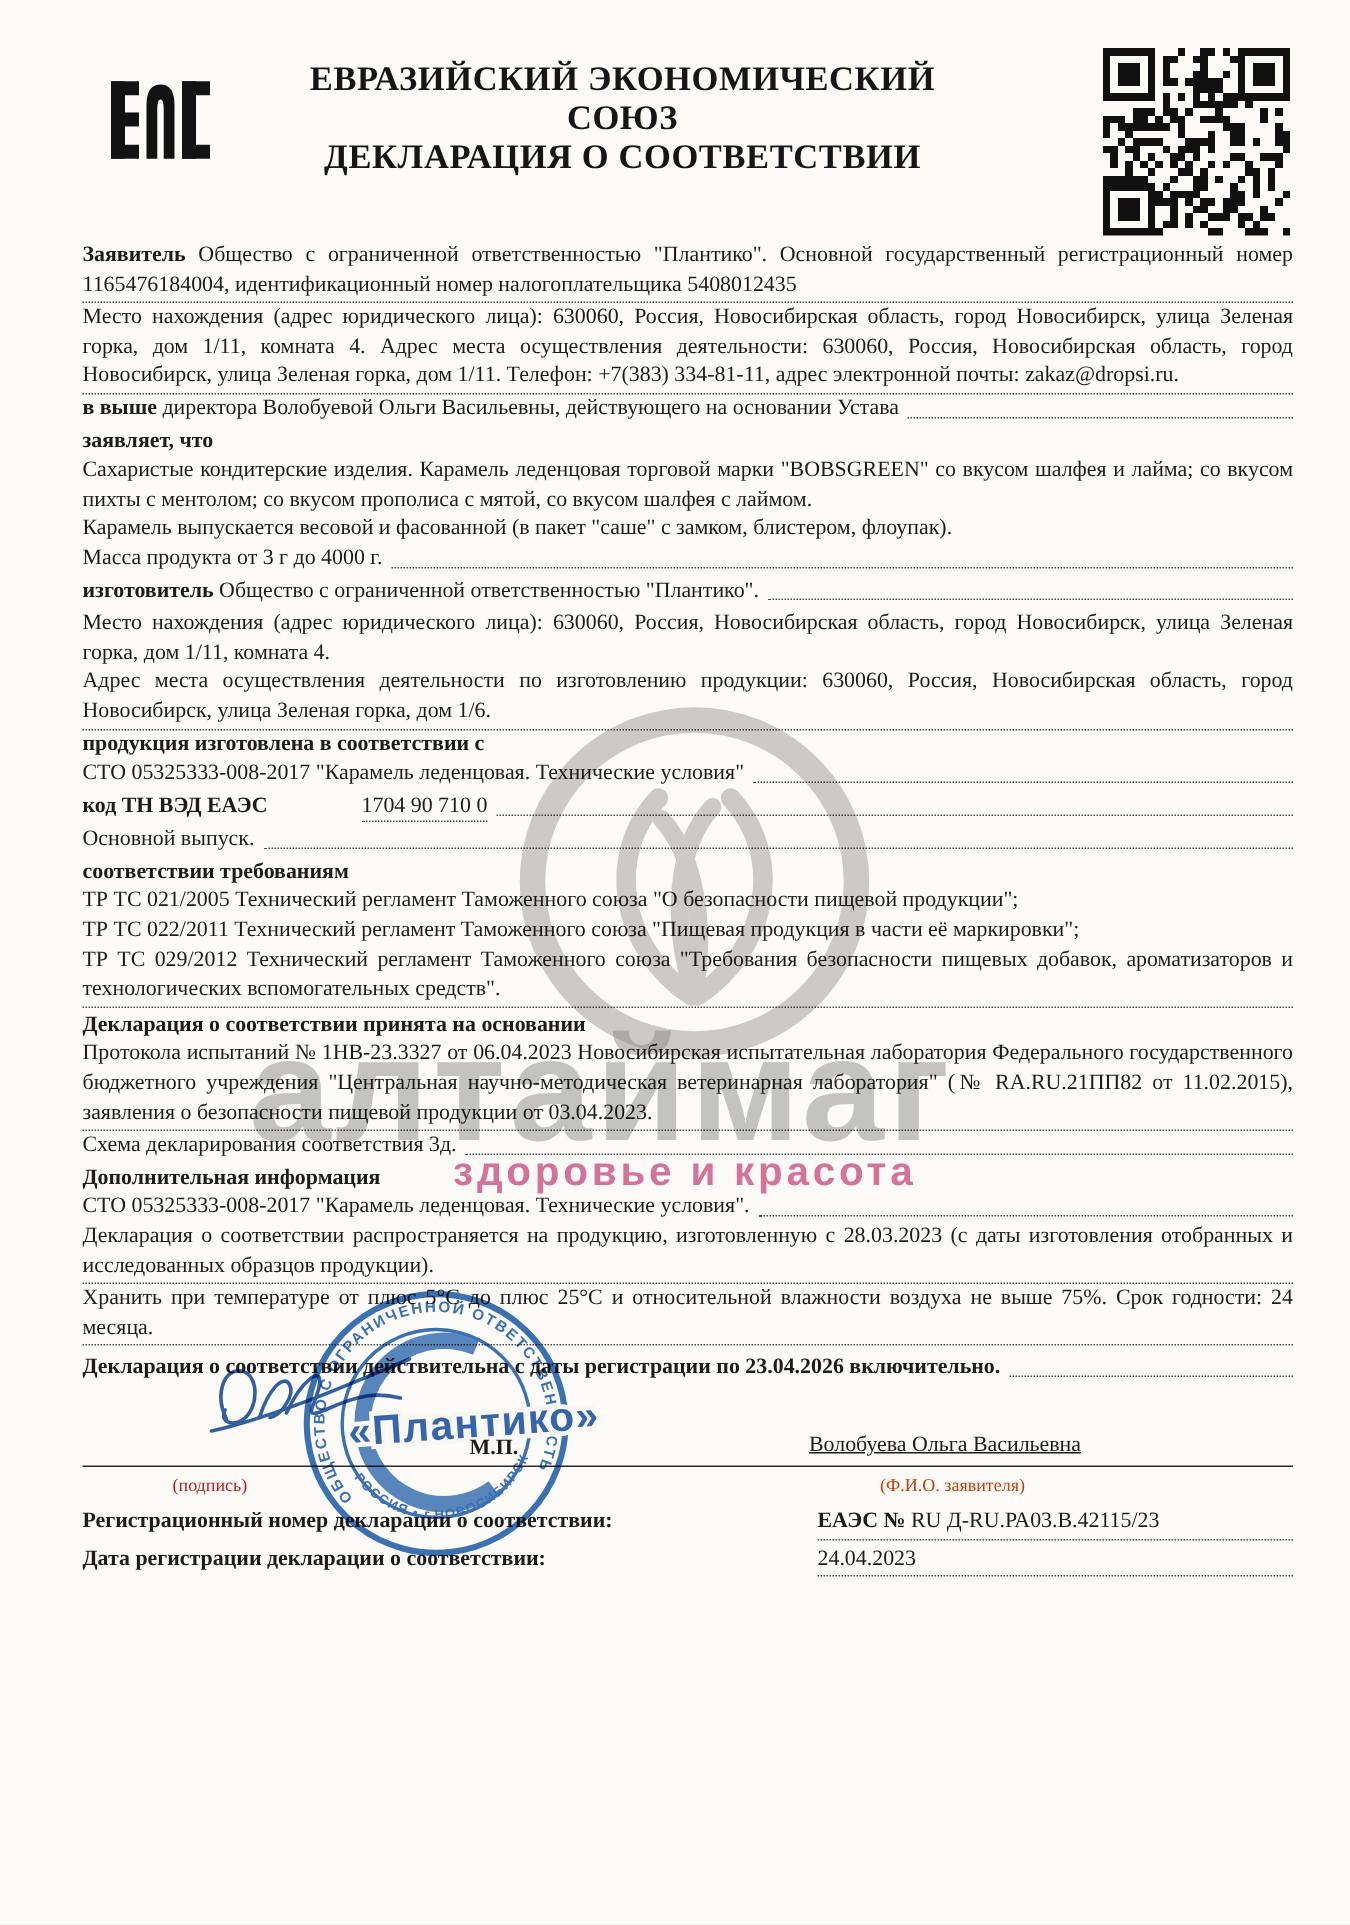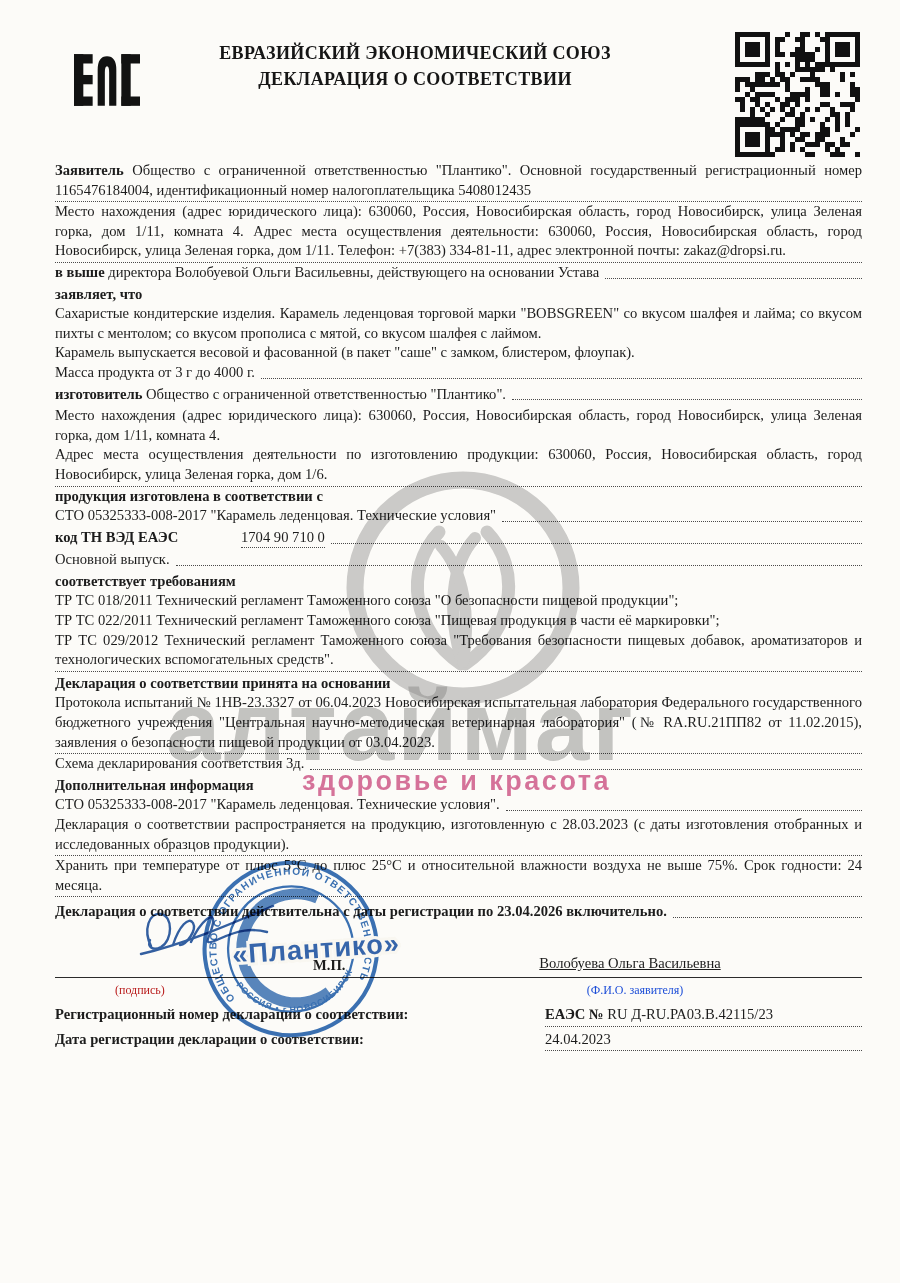--- a/index.html
+++ b/index.html
@@ -12,7 +12,7 @@
   .eac-logo{position:absolute; left:74px; top:42px;}
   .title{
     position:absolute; left:180px; top:40px; width:470px; text-align:center;
-    font-weight:bold; font-size:18px; line-height:26px; letter-spacing:.4px; color:#161616;
+    font-weight:bold; font-size:23px; line-height:26px; letter-spacing:.4px; color:#161616;
   }
   .qr{position:absolute; left:735px; top:32px; width:125px; height:125px;}
   

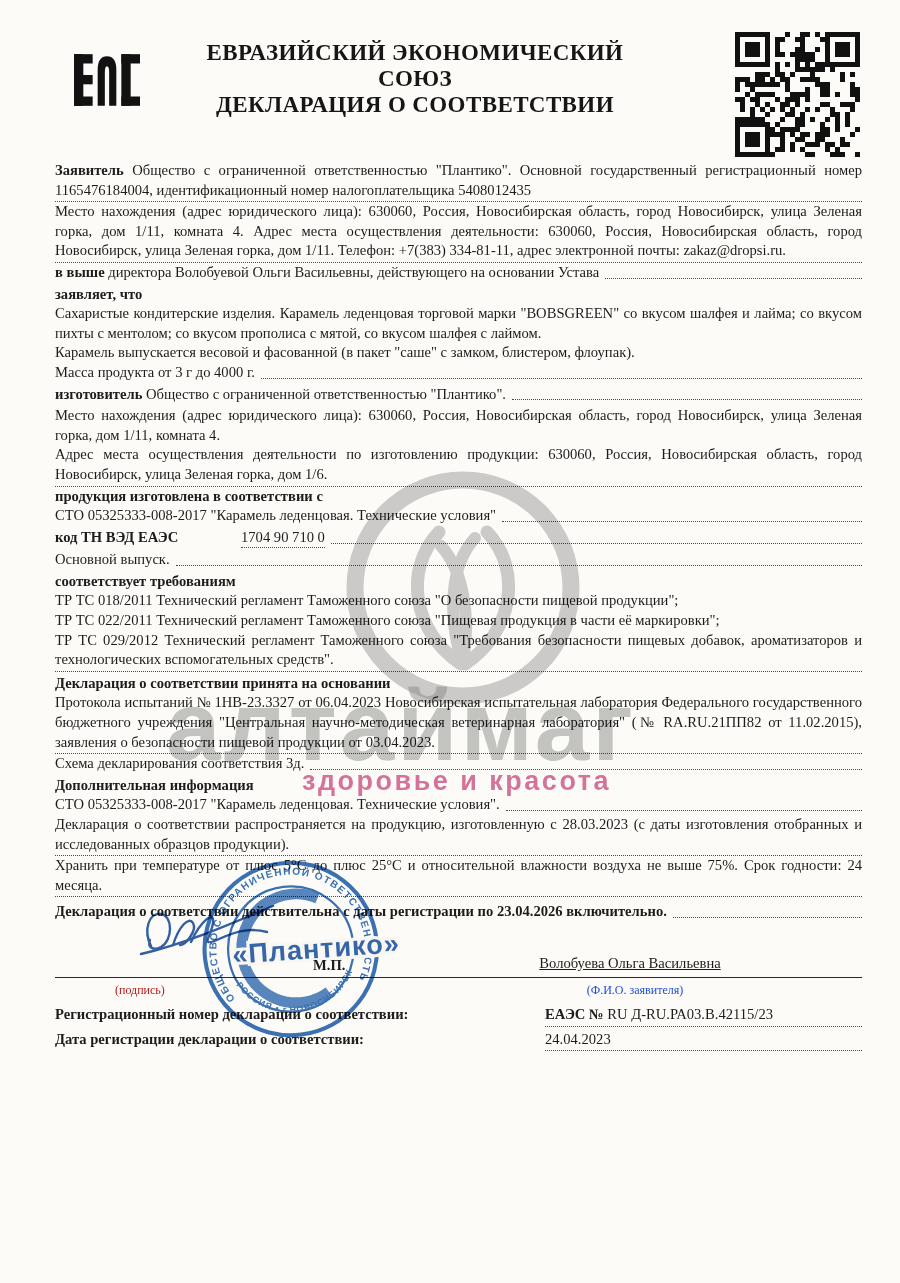--- a/index.html
+++ b/index.html
@@ -425,7 +425,7 @@
         <span>Основной выпуск.</span>
       </div>
 
-    <p class="bh">соответствует требованиям</p>
+    <p class="bh">соответствии требованиям</p>
     <div class="sep">
       <p>ТР ТС 018/2011 Технический регламент Таможенного союза "О безопасности пищевой продукции";</p>
       <p>ТР ТС 022/2011 Технический регламент Таможенного союза "Пищевая продукция в части её маркировки";</p>

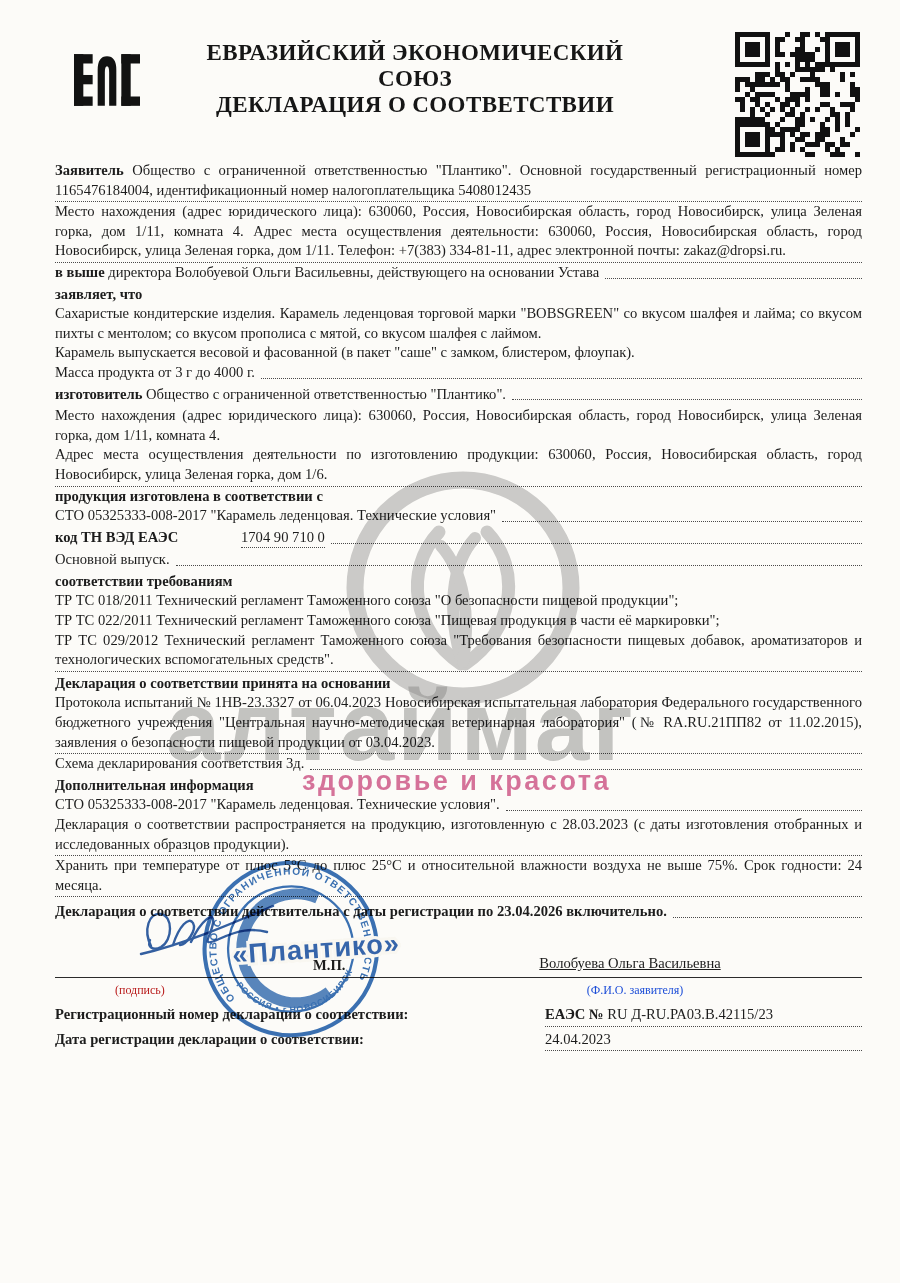--- a/index.html
+++ b/index.html
@@ -427,7 +427,7 @@
 
     <p class="bh">соответствии требованиям</p>
     <div class="sep">
-      <p>ТР ТС 018/2011 Технический регламент Таможенного союза "О безопасности пищевой продукции";</p>
+      <p>ТР ТС 021/2005 Технический регламент Таможенного союза "О безопасности пищевой продукции";</p>
       <p>ТР ТС 022/2011 Технический регламент Таможенного союза "Пищевая продукция в части её маркировки";</p>
       <p>ТР ТС 029/2012 Технический регламент Таможенного союза "Требования безопасности пищевых добавок, ароматизаторов и технологических вспомогательных средств".</p>
     </div>

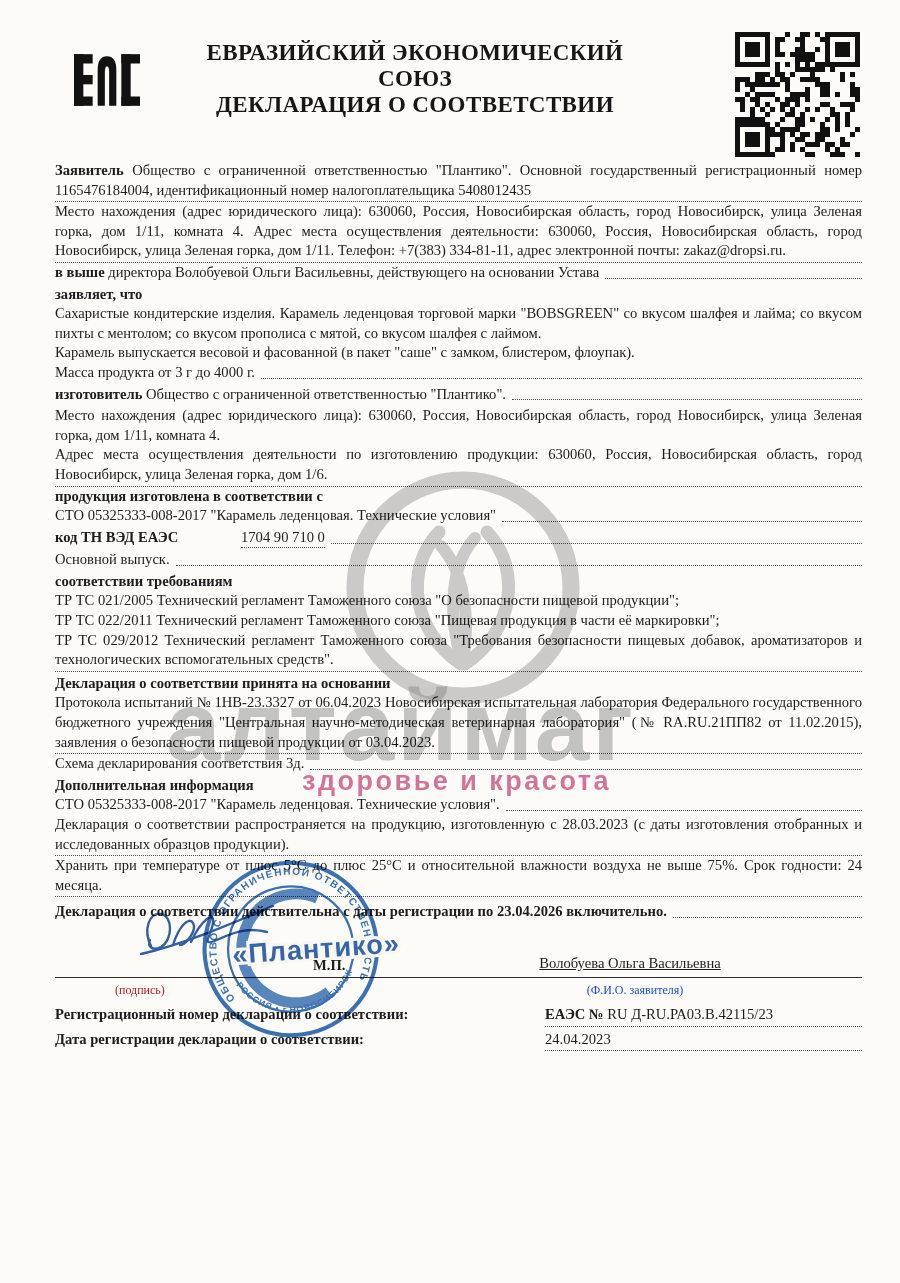--- a/index.html
+++ b/index.html
@@ -36,7 +36,7 @@
   .mp{position:absolute; left:258px; top:26px; font-weight:bold;}
   .fio{position:absolute; left:420px; top:24px; width:310px; text-align:center;text-decoration:underline;}
   .sig-label{position:absolute; left:60px; top:51px; font-size:12px; color:#b91c1c;}
-  .fio-label{position:absolute; left:470px; top:51px; width:220px; text-align:center; font-size:12px; color:#1d4ed8;}
+  .fio-label{position:absolute; left:470px; top:51px; width:220px; text-align:center; font-size:12px; color:#c2410c;}
   .reg-row{display:flex; align-items:baseline; margin-top:3px;}
   .reg-label{font-weight:bold; flex:0 0 490px;}
   .reg-val{flex:1; border-bottom:1px dotted #4a4a4a; padding-bottom:1px;}

